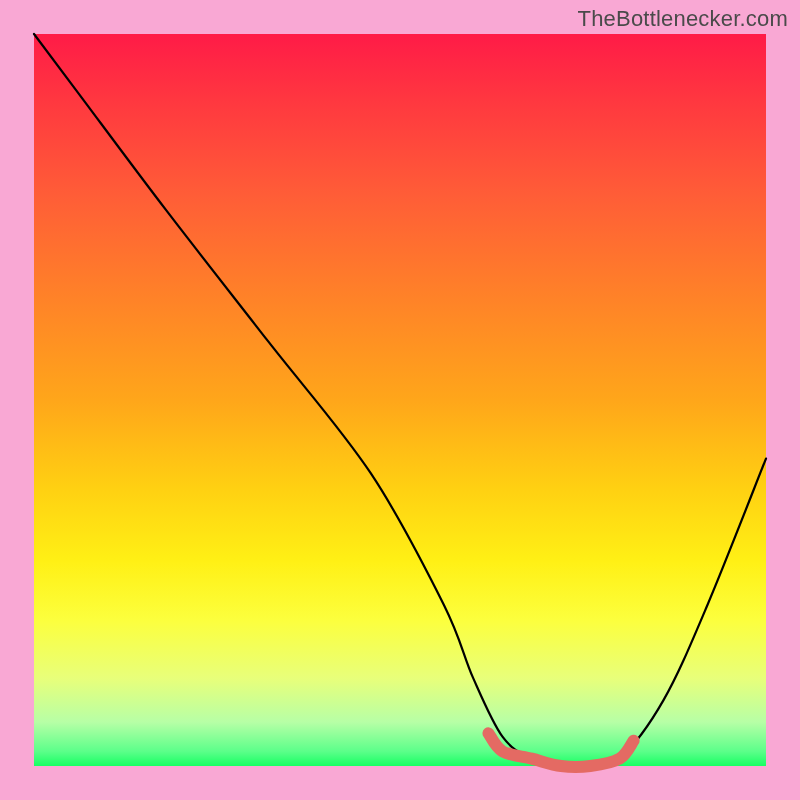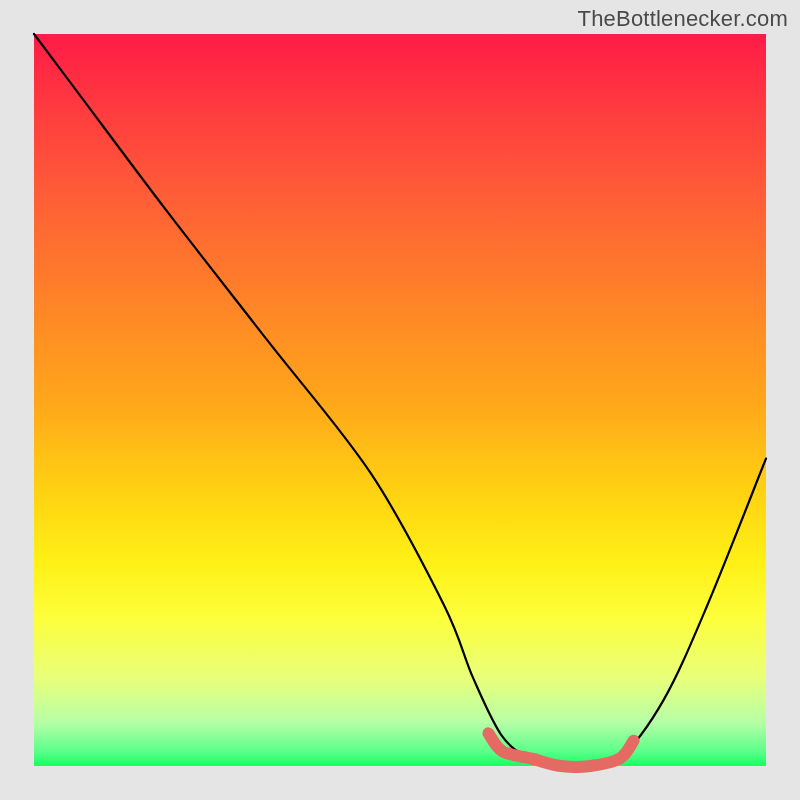--- a/index.html
+++ b/index.html
@@ -8,7 +8,7 @@
     position: relative;
     width: 800px;
     height: 800px;
-    background: #e5e5e5;
+    background: #f9a8d4;
   }
   .attribution {
     position: absolute;

